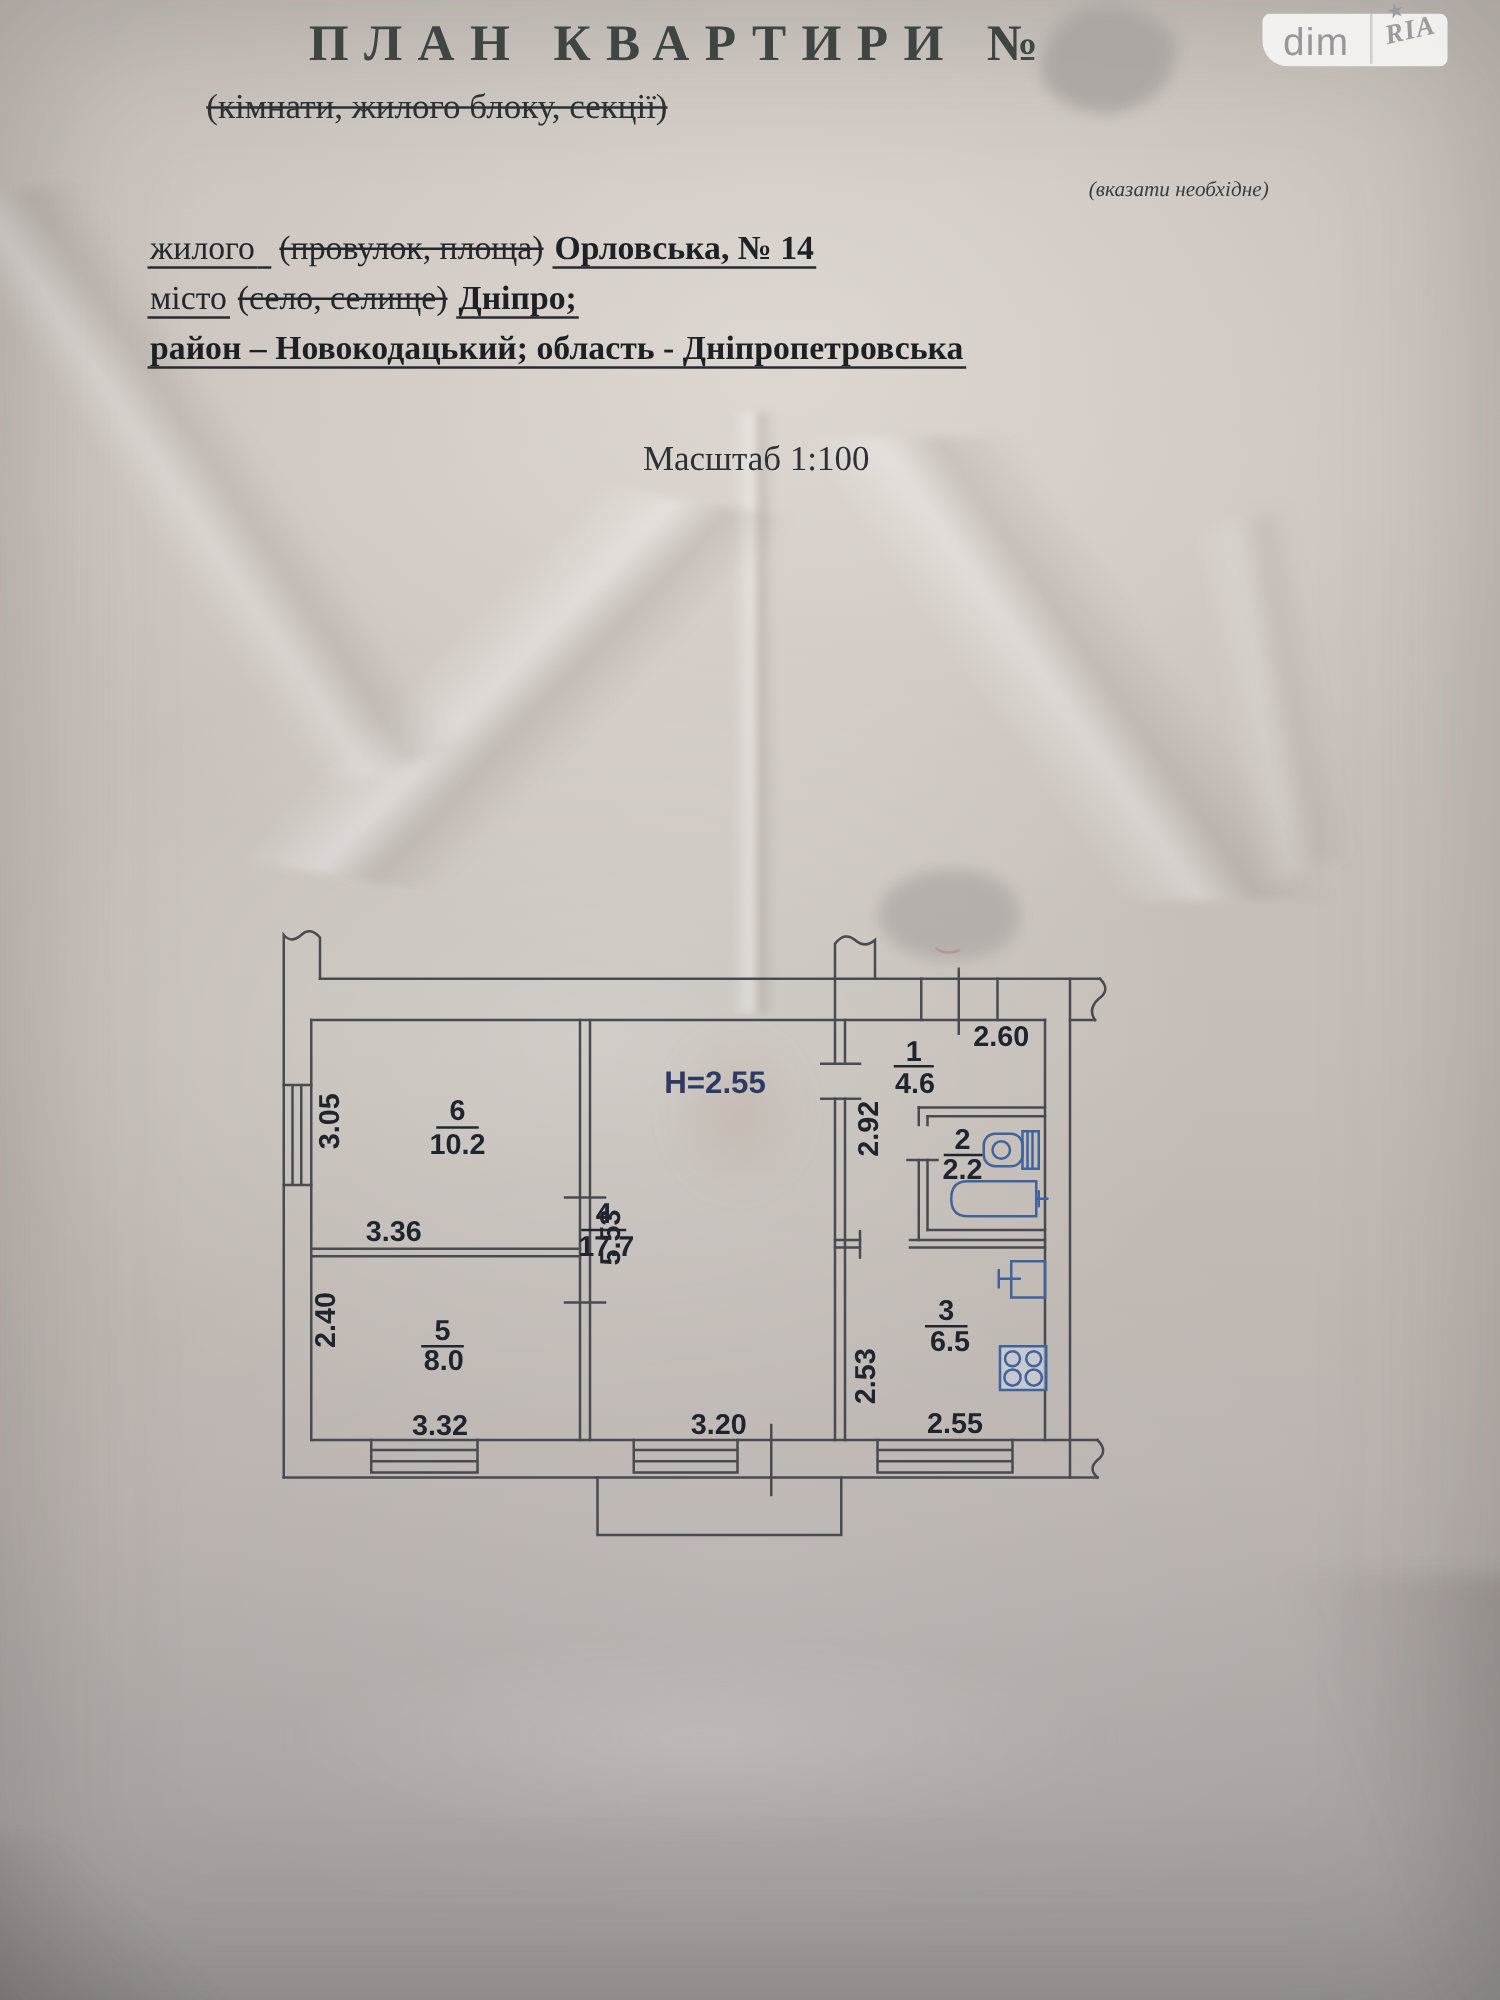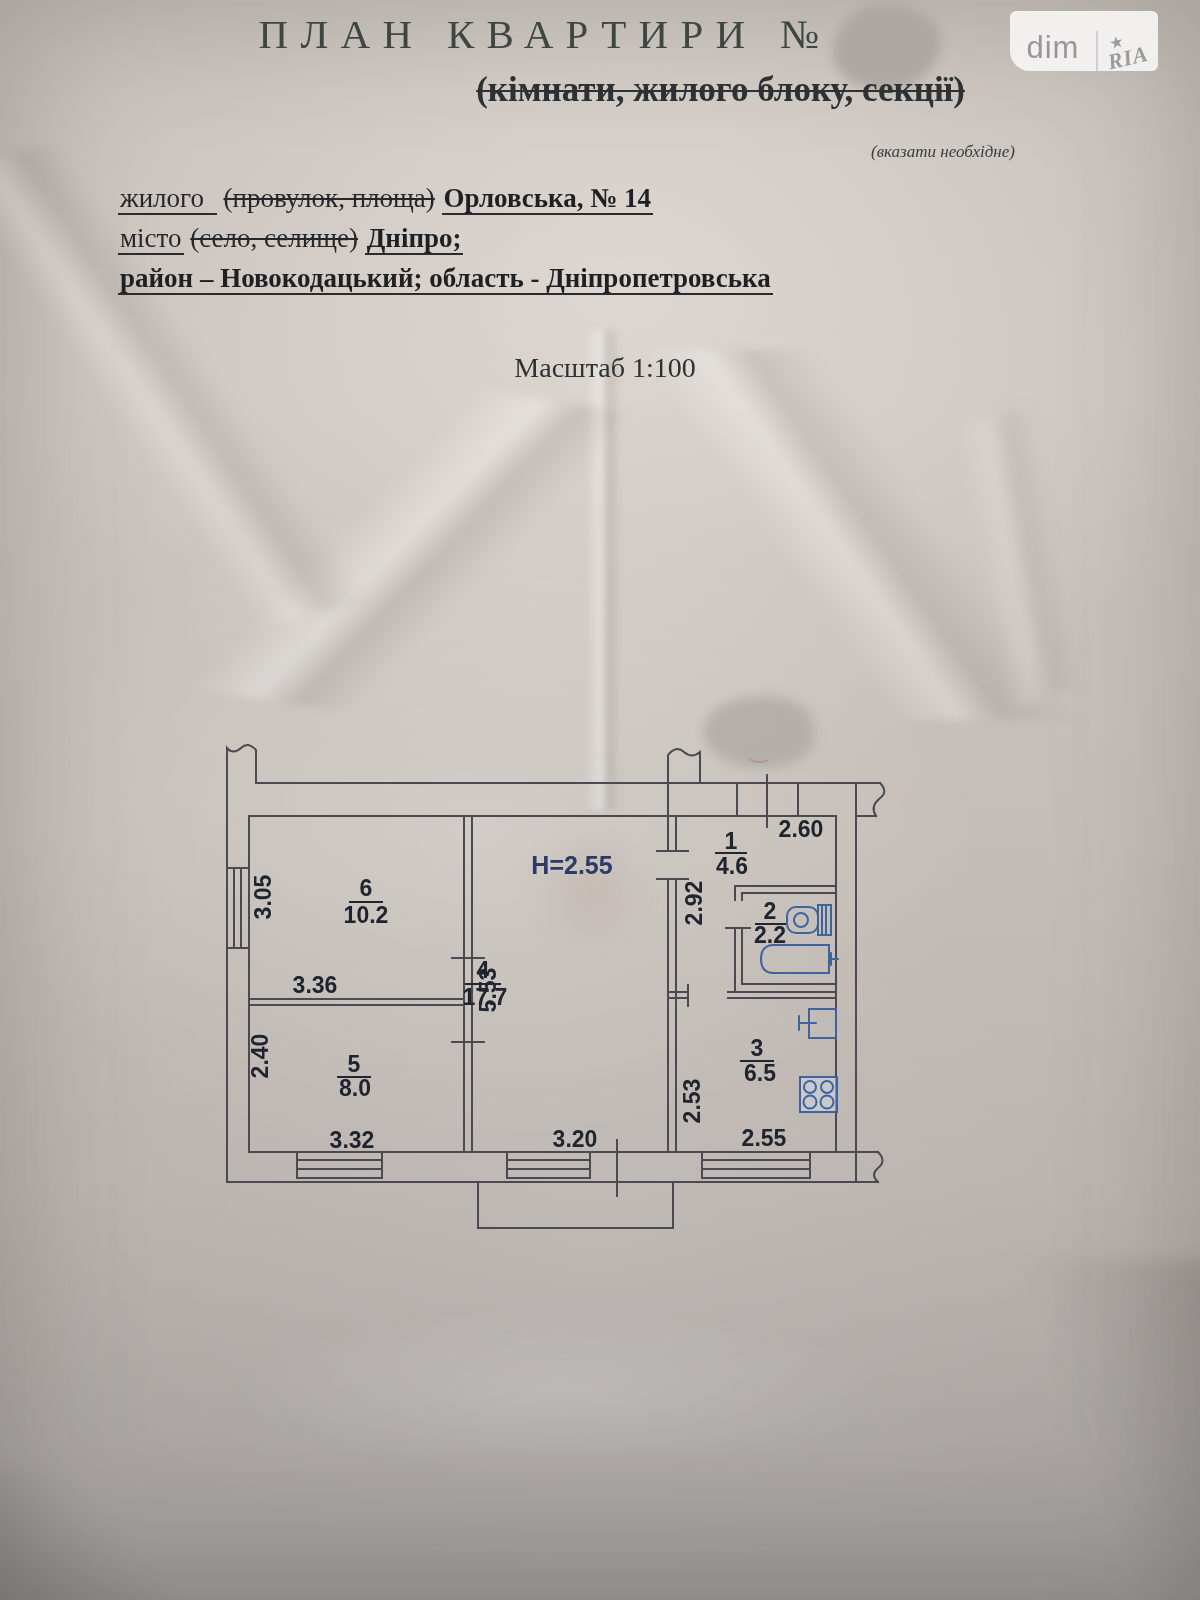--- a/index.html
+++ b/index.html
@@ -51,7 +51,7 @@
   .ria-star{position:absolute;left:16px;top:-13px;font-size:14px;font-style:normal;color:#9b9b9e;}
   
   .doc-title{position:absolute;left:165px;top:10px;width:760px;text-align:center;
-      font-size:41px;font-weight:400;letter-spacing:.30em;color:#3f4641;}
+      font-size:41px;font-weight:700;letter-spacing:.30em;color:#3f4641;}
   .doc-sub{position:absolute;left:165px;top:70px;width:800px;text-align:right;
       font-size:35px;font-weight:700;color:#2e3133;text-decoration:line-through;text-decoration-thickness:2px;}
   .doc-line3{position:absolute;left:165px;top:106px;width:850px;text-align:center;

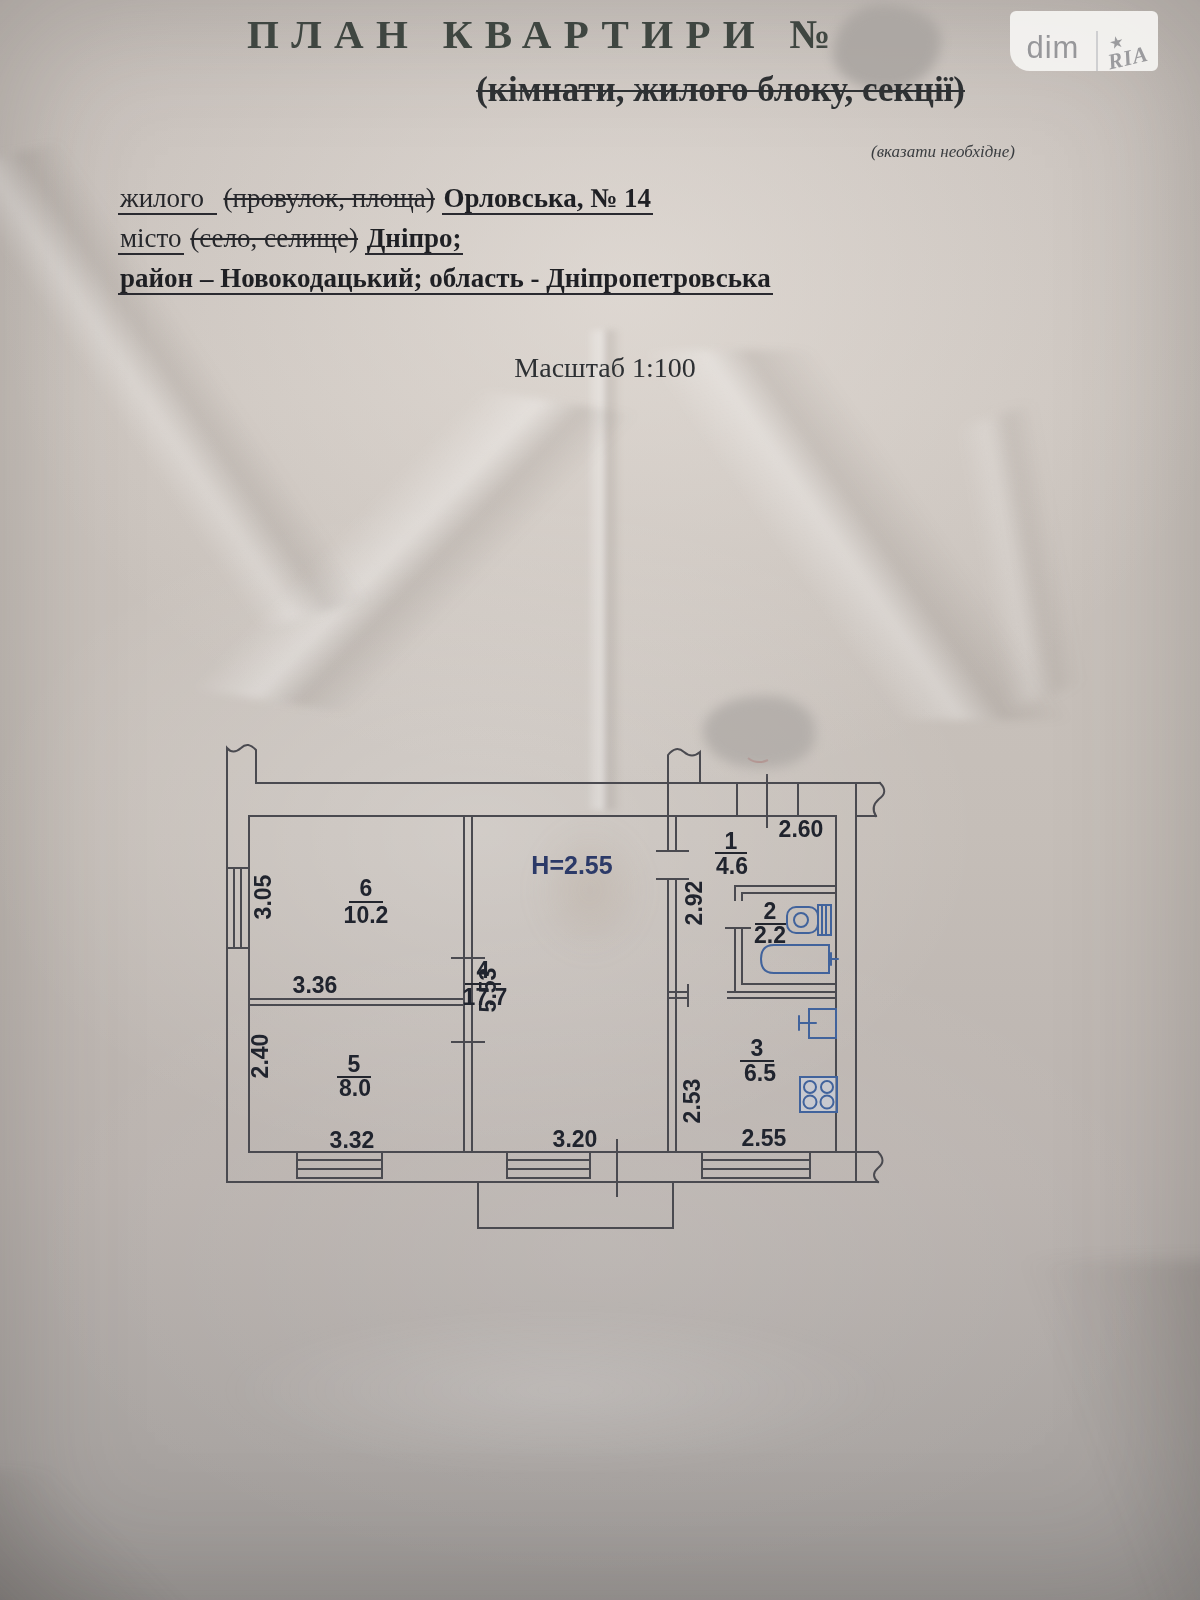--- a/index.html
+++ b/index.html
@@ -40,7 +40,7 @@
   .blob-plan{left:703px;top:696px;width:112px;height:72px;background:#b1aca8;opacity:.85;
       border-radius:55% 45% 48% 52% / 52% 48% 45% 55%;}
   
-  .logo{position:absolute;left:1010px;top:11px;width:148px;height:60px;display:flex;align-items:flex-end;
+  .logo{position:absolute;left:1010px;top:11px;width:148px;height:42px;display:flex;align-items:flex-start;
       background:rgba(245,244,242,.93);border-radius:6px 6px 6px 20px;}
   .logo-dim{flex:0 0 58%;text-align:center;font-family:"Liberation Sans",sans-serif;
       font-size:31px;font-weight:500;color:#97979a;letter-spacing:1px;line-height:46px;}

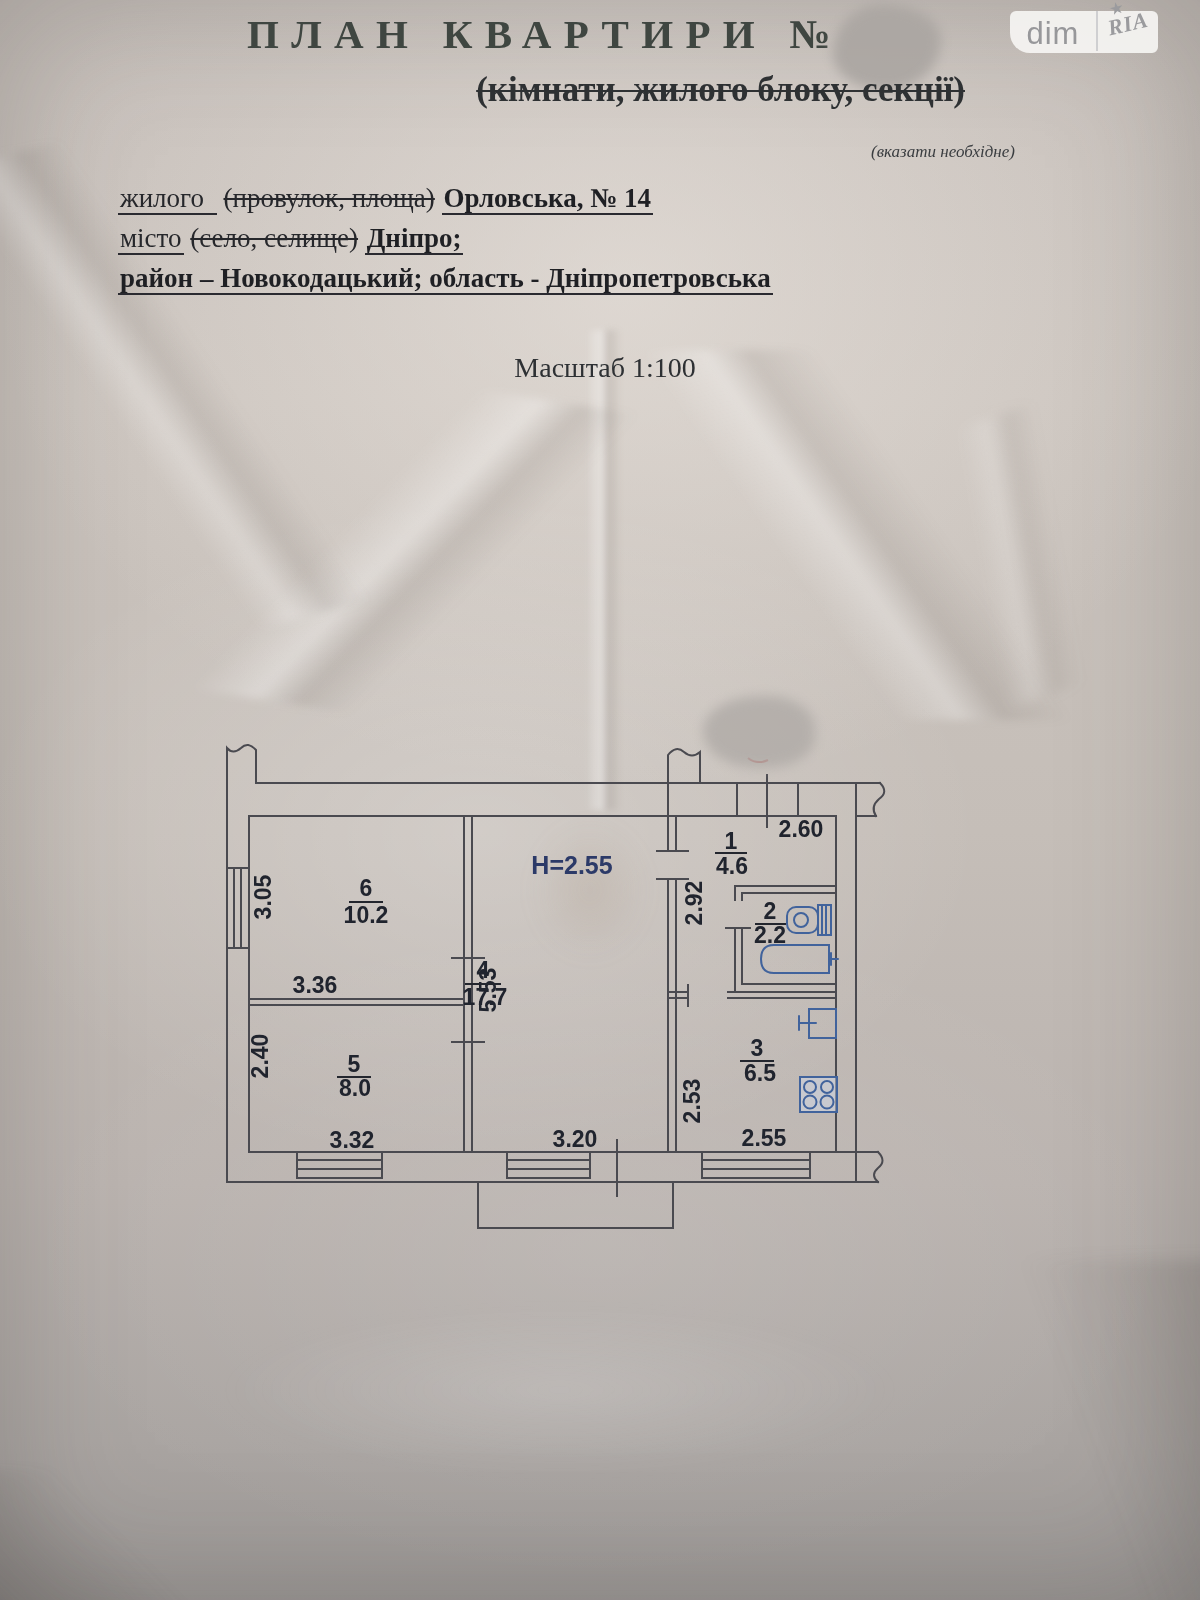--- a/index.html
+++ b/index.html
@@ -52,8 +52,8 @@
   
   .doc-title{position:absolute;left:165px;top:10px;width:760px;text-align:center;
       font-size:41px;font-weight:700;letter-spacing:.30em;color:#3f4641;}
-  .doc-sub{position:absolute;left:165px;top:70px;width:800px;text-align:right;
-      font-size:35px;font-weight:700;color:#2e3133;text-decoration:line-through;text-decoration-thickness:2px;}
+  .doc-sub{position:absolute;left:165px;top:70px;width:800px;text-align:left;
+      font-size:28px;font-weight:400;color:#2e3133;text-decoration:line-through;text-decoration-thickness:2px;}
   .doc-line3{position:absolute;left:165px;top:106px;width:850px;text-align:center;
       font-size:28px;color:#2c2f33;}
   .doc-note{position:absolute;left:165px;top:142px;width:850px;text-align:right;

